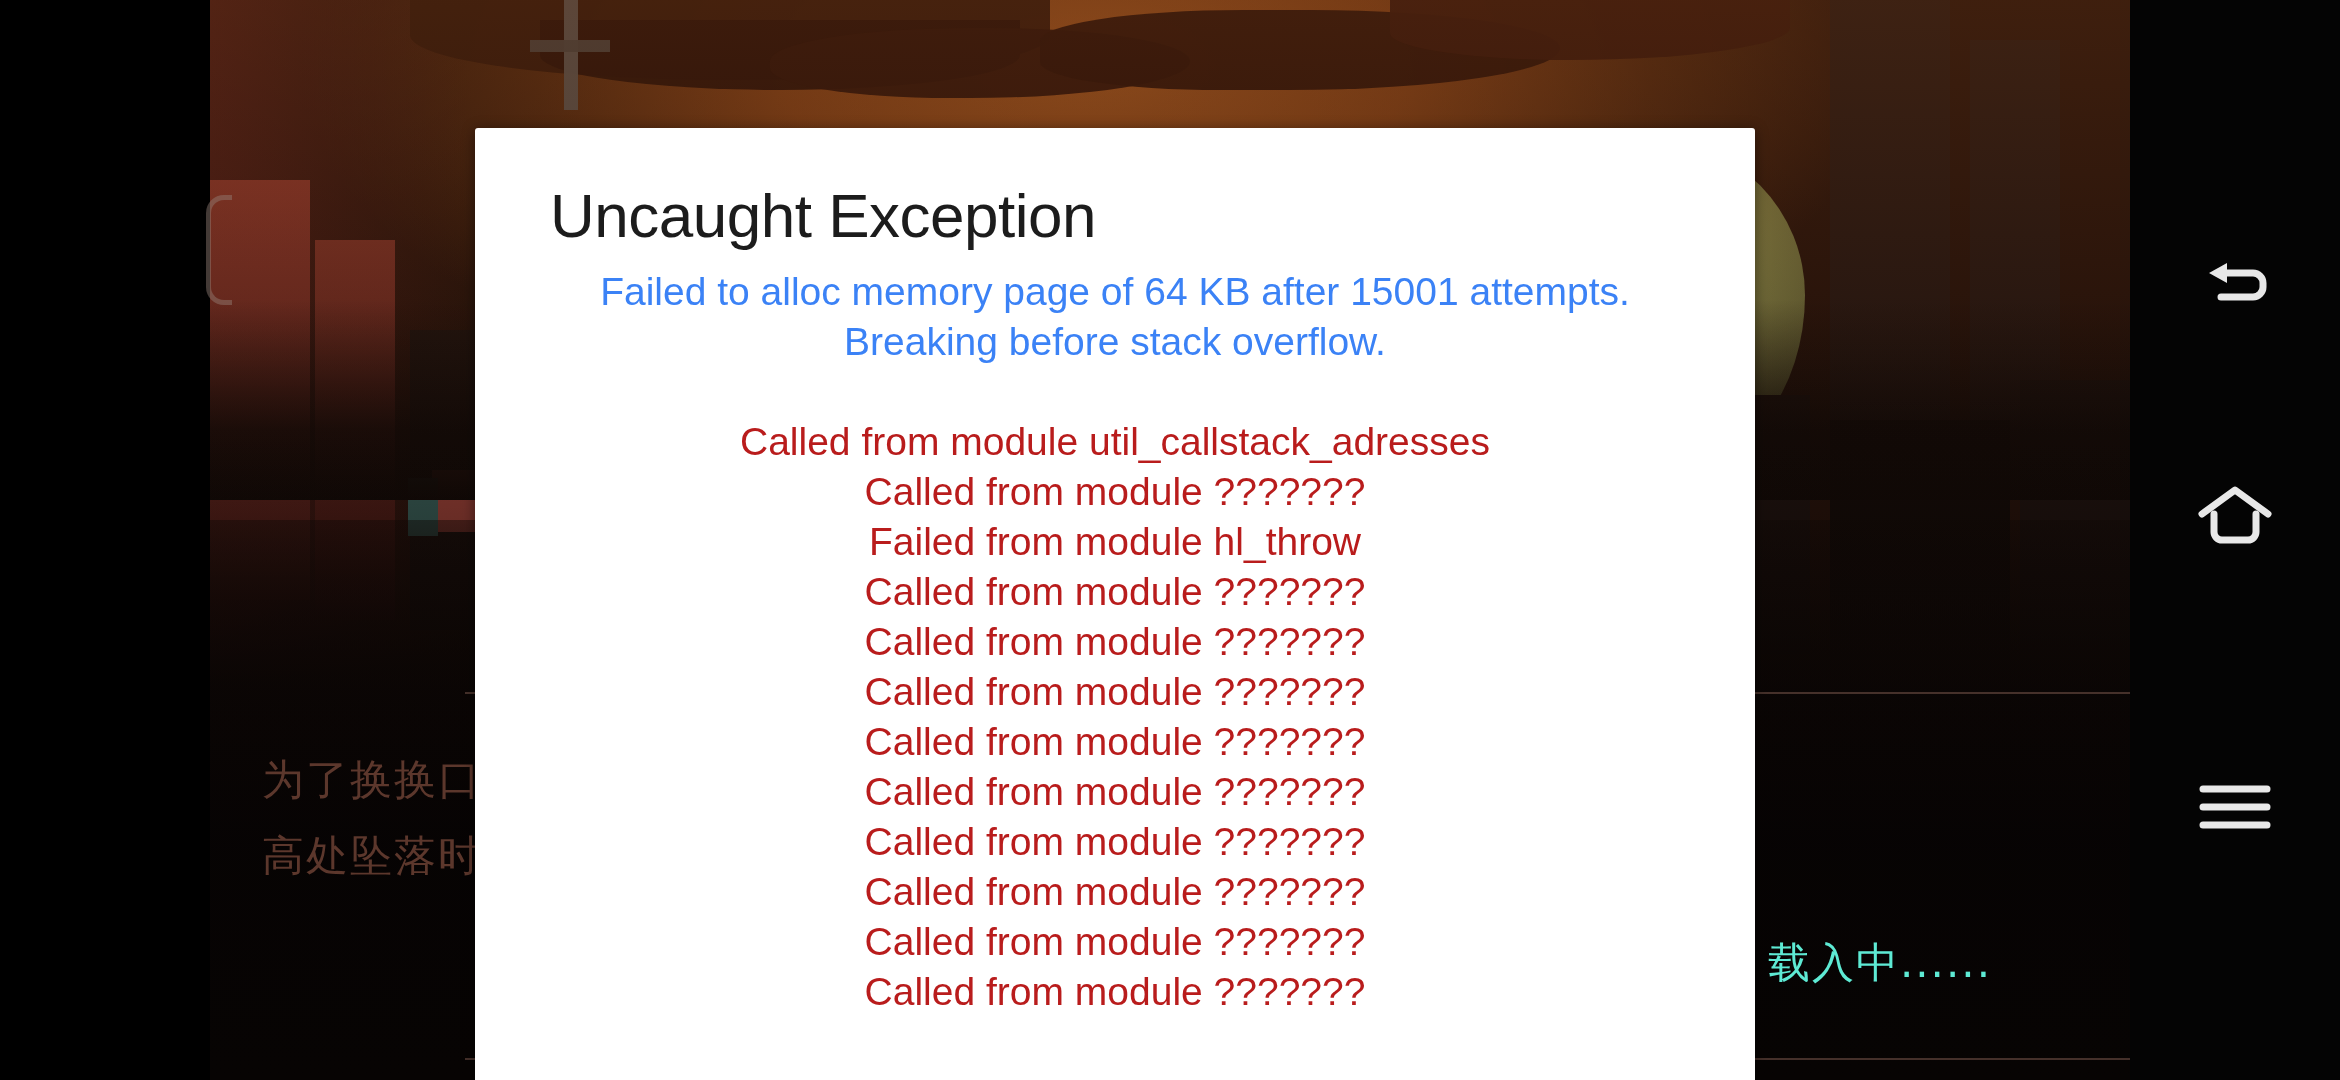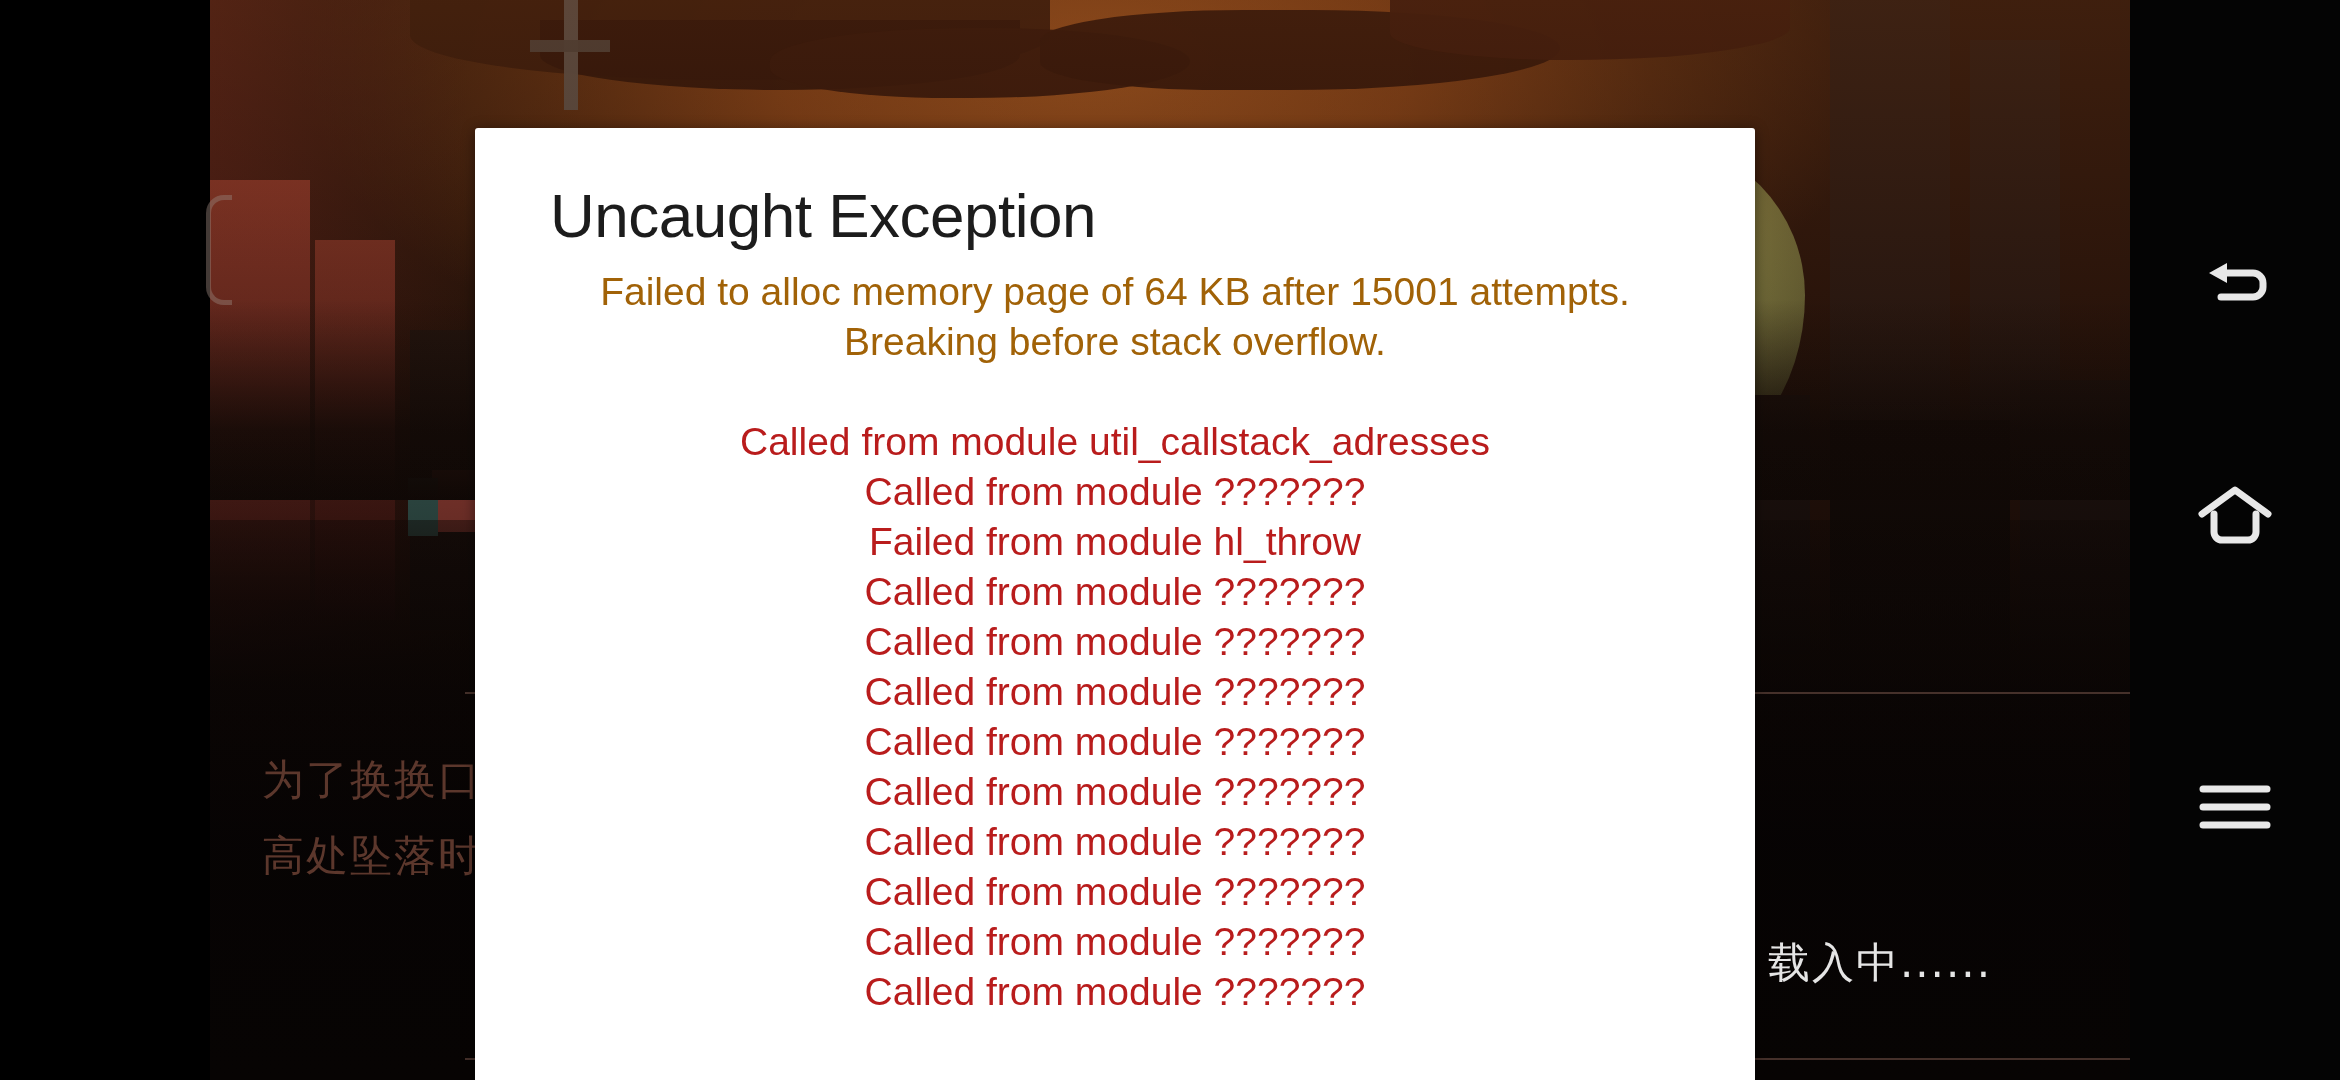--- a/index.html
+++ b/index.html
@@ -159,7 +159,7 @@
     text-align:center;
     font-size:39px;
     line-height:50px;
-    color:#a16207;
+    color:#3b82f6;
     font-family:"Liberation Sans", sans-serif;
     white-space:pre-wrap;
     padding:0 18px;

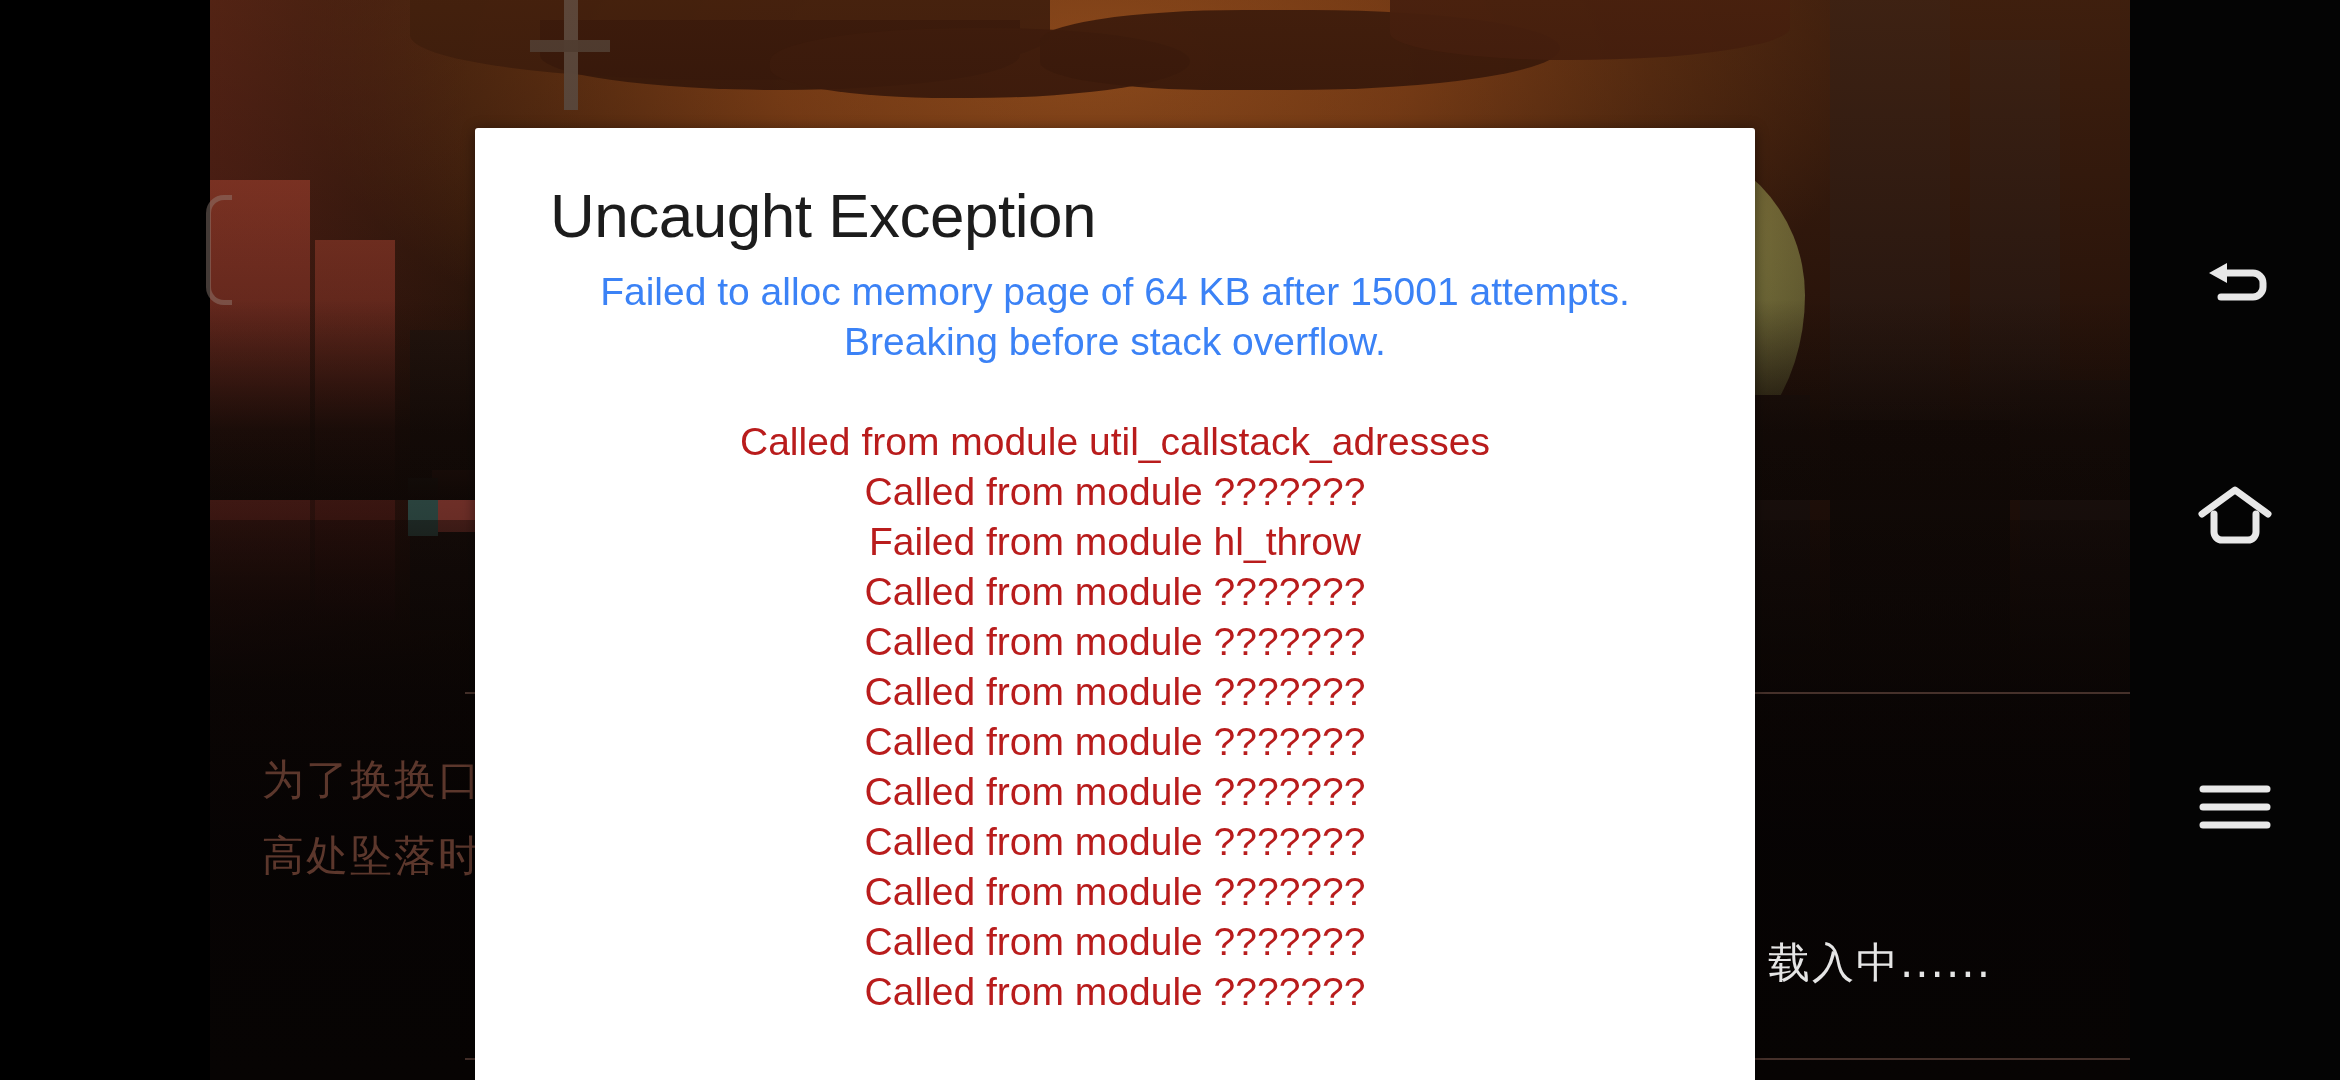--- a/index.html
+++ b/index.html
@@ -95,7 +95,7 @@
     display:flex; align-items:center; gap:22px;
   }
   .hud-loading-text {
-    color:#e5e5e5; font-size:42px; letter-spacing:2px;
+    color:#5eead4; font-size:42px; letter-spacing:2px;
     font-family:"DejaVu Sans", sans-serif;
   }
   .loading-icon {

